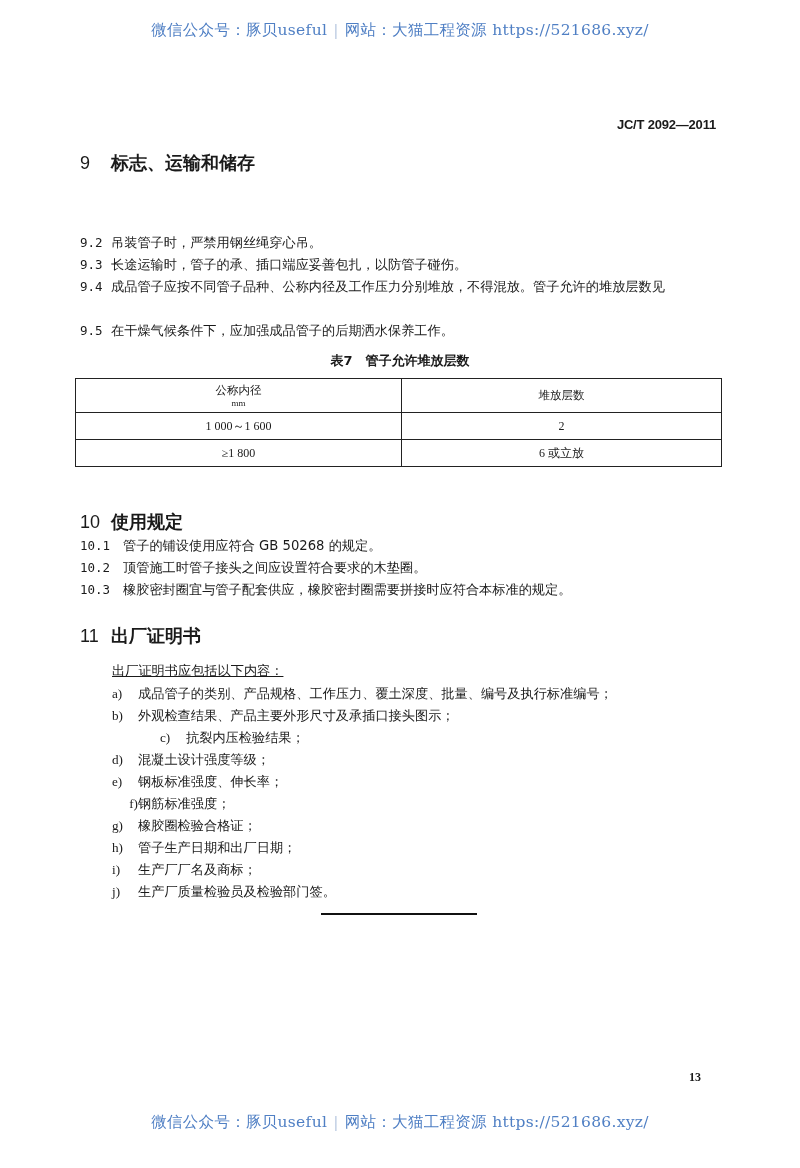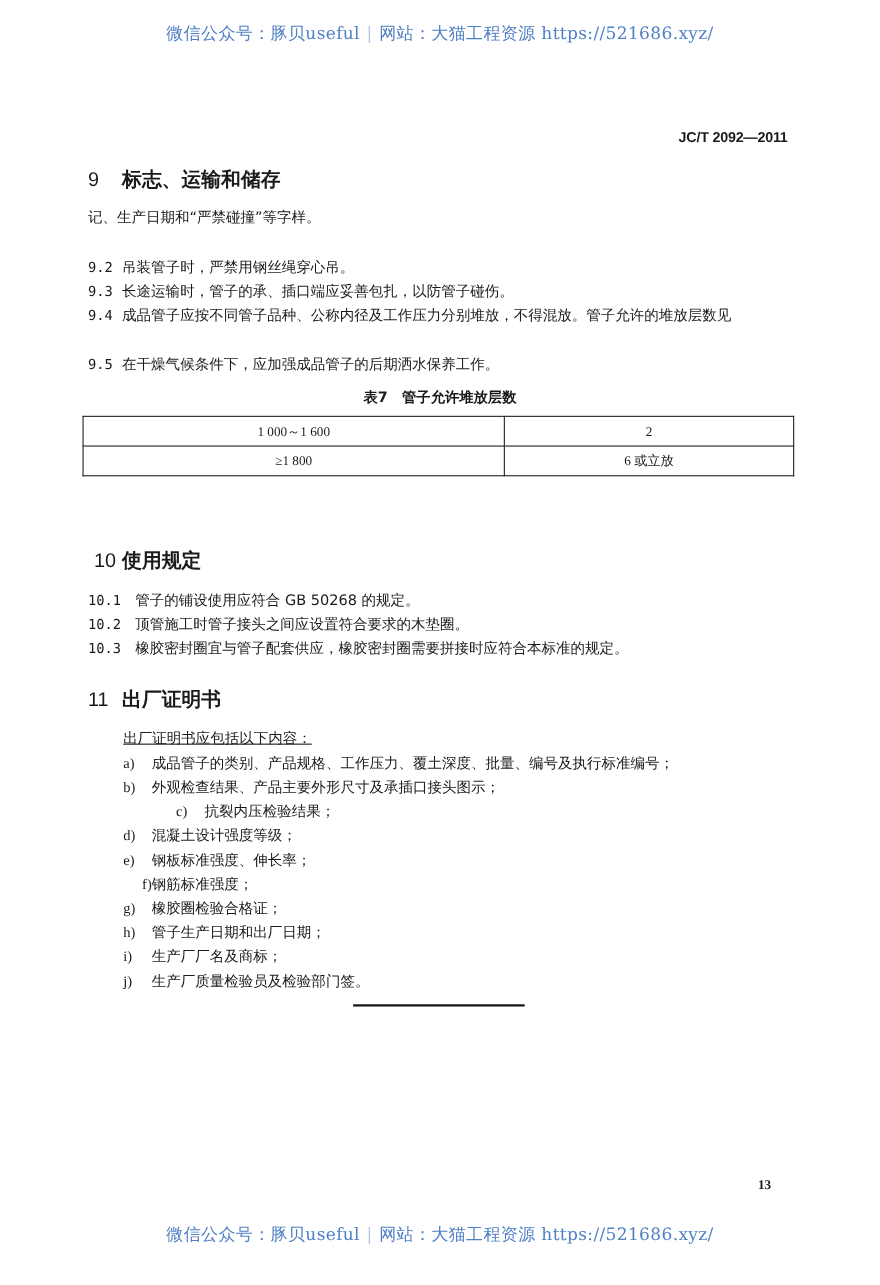--- a/index.html
+++ b/index.html
@@ -41,7 +41,6 @@
 </div>
 
 <div class="abs para" style="top:188px;">
-  <div><span>记、生产日期和“严禁碰撞”等字样。</span></div>
 </div>
 <div class="abs para" style="top:232px;">
   <span class="num">9.2</span><span>吊装管子时，严禁用钢丝绳穿心吊。</span>

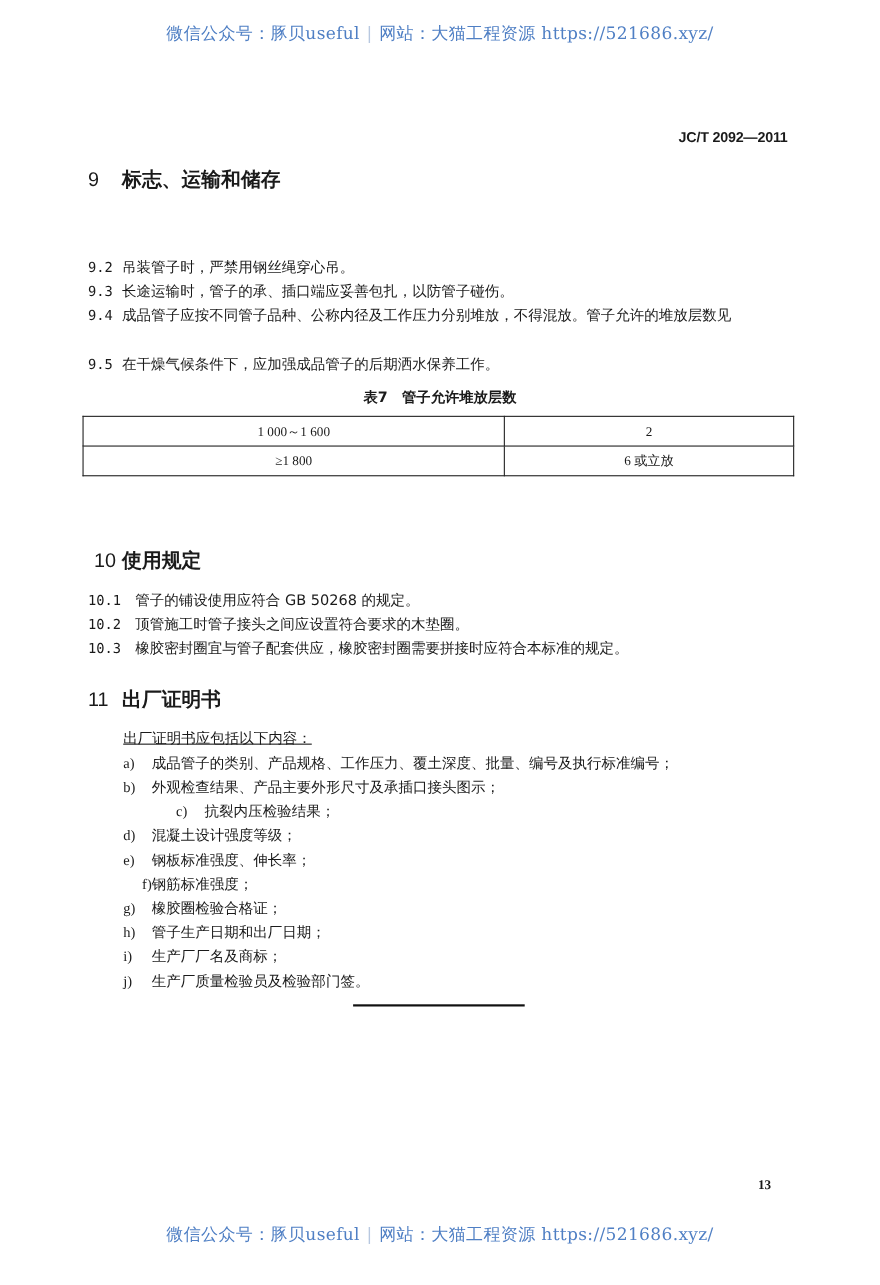--- a/index.html
+++ b/index.html
@@ -58,6 +58,13 @@
 <div class="abs table-title">表7　管子允许堆放层数</div>
 <table class="t7">
   <tbody>
+      <tr class="hdr">
+    <td style="width:325px;">
+      <span>公称内径</span>
+      <span class="unit">mm</span>
+    </td>
+    <td>堆放层数</td>
+  </tr>
   <tr class="row">
     <td>1 000～1 600</td>
     <td>2</td>

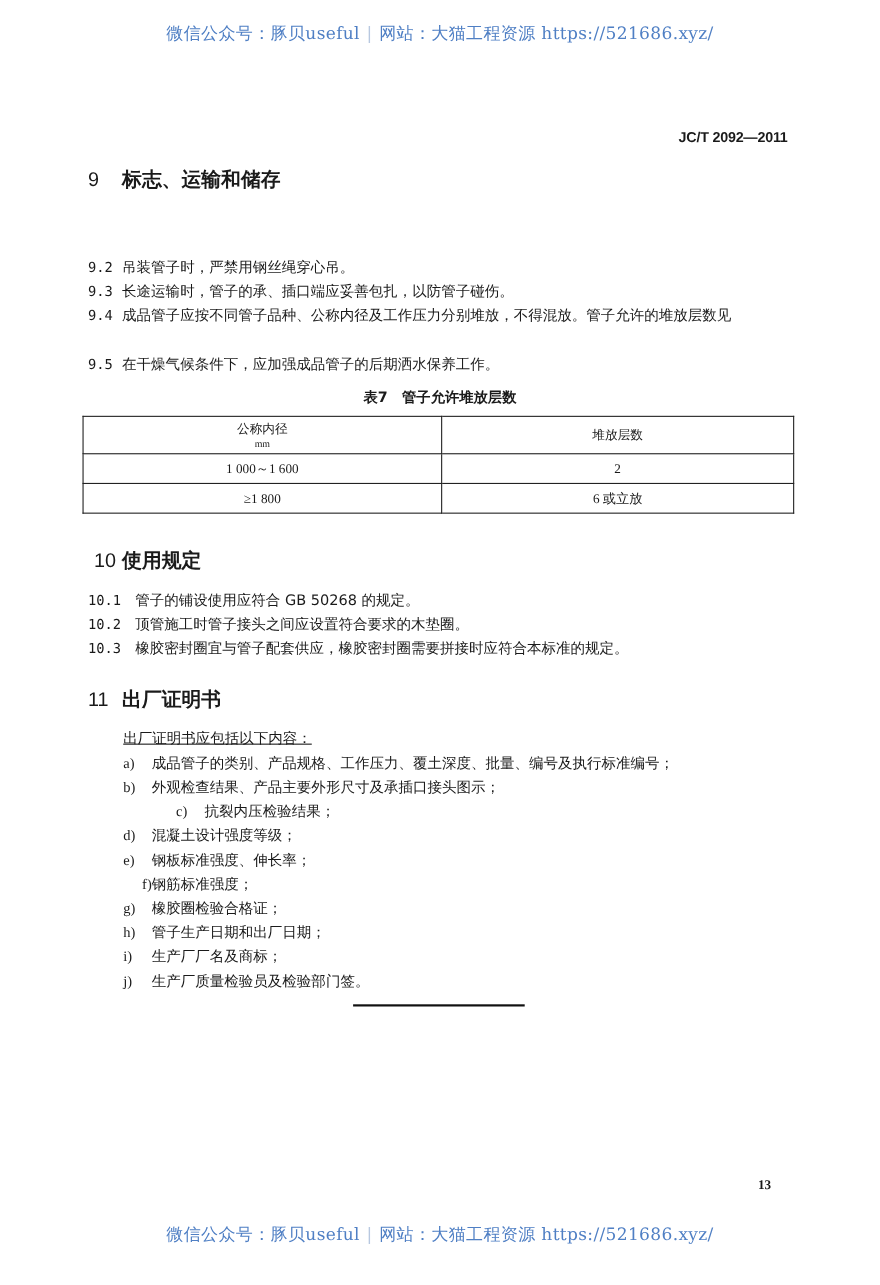--- a/index.html
+++ b/index.html
@@ -76,7 +76,7 @@
 </tbody>
   </table>
 
-<div class="abs h-sec" style="top:497px;text-align:center;">
+<div class="abs h-sec" style="top:510px;">
   <span class="num">10</span><span>使用规定</span>
 </div>
 <div class="abs para" style="top:535px;">

